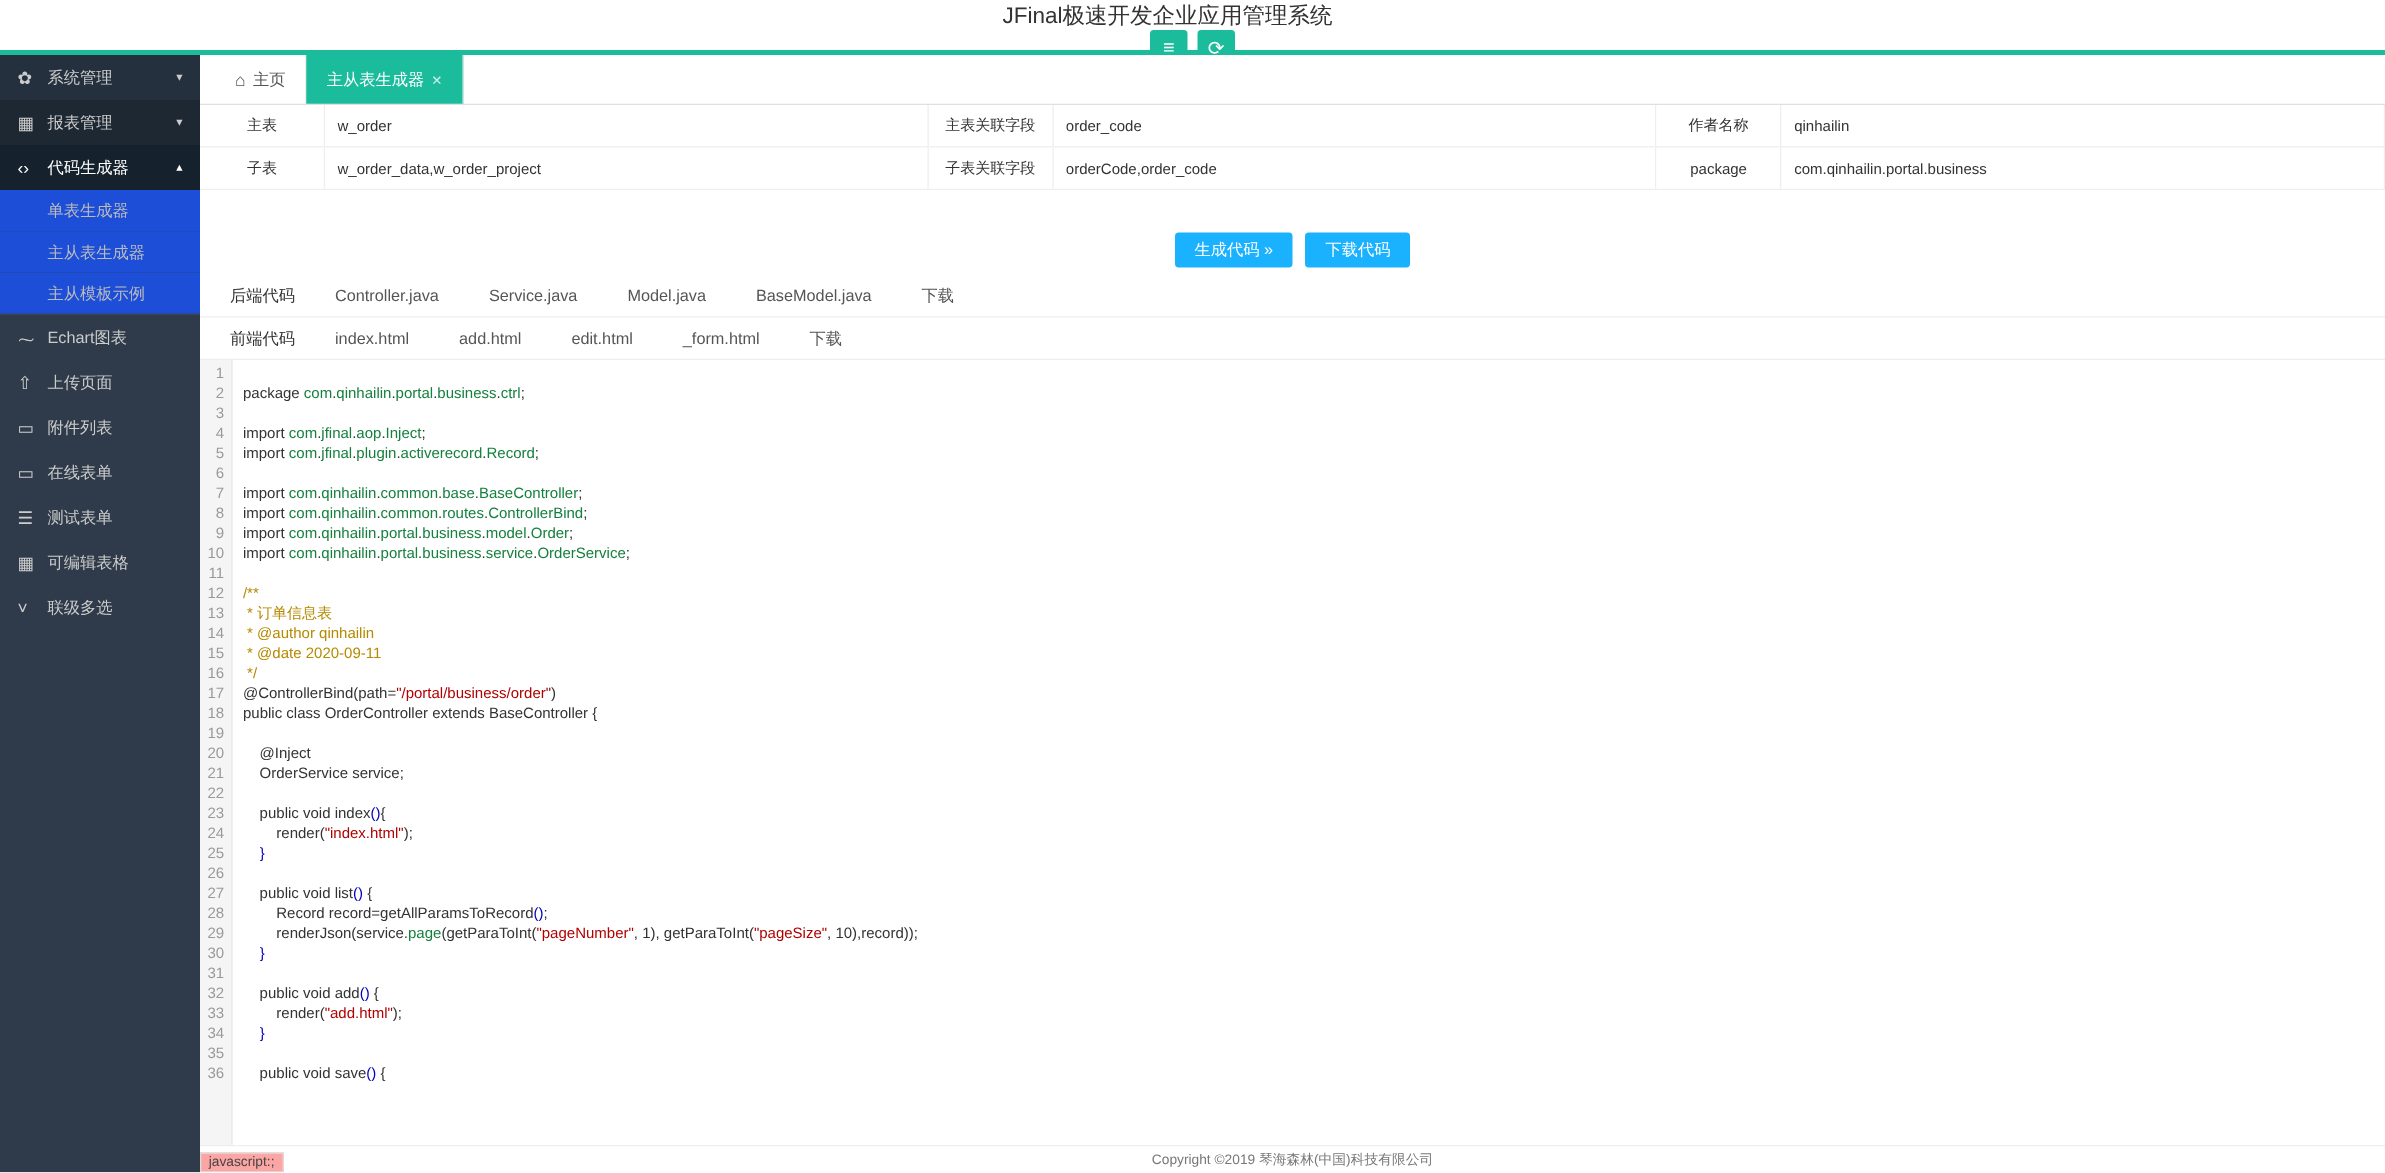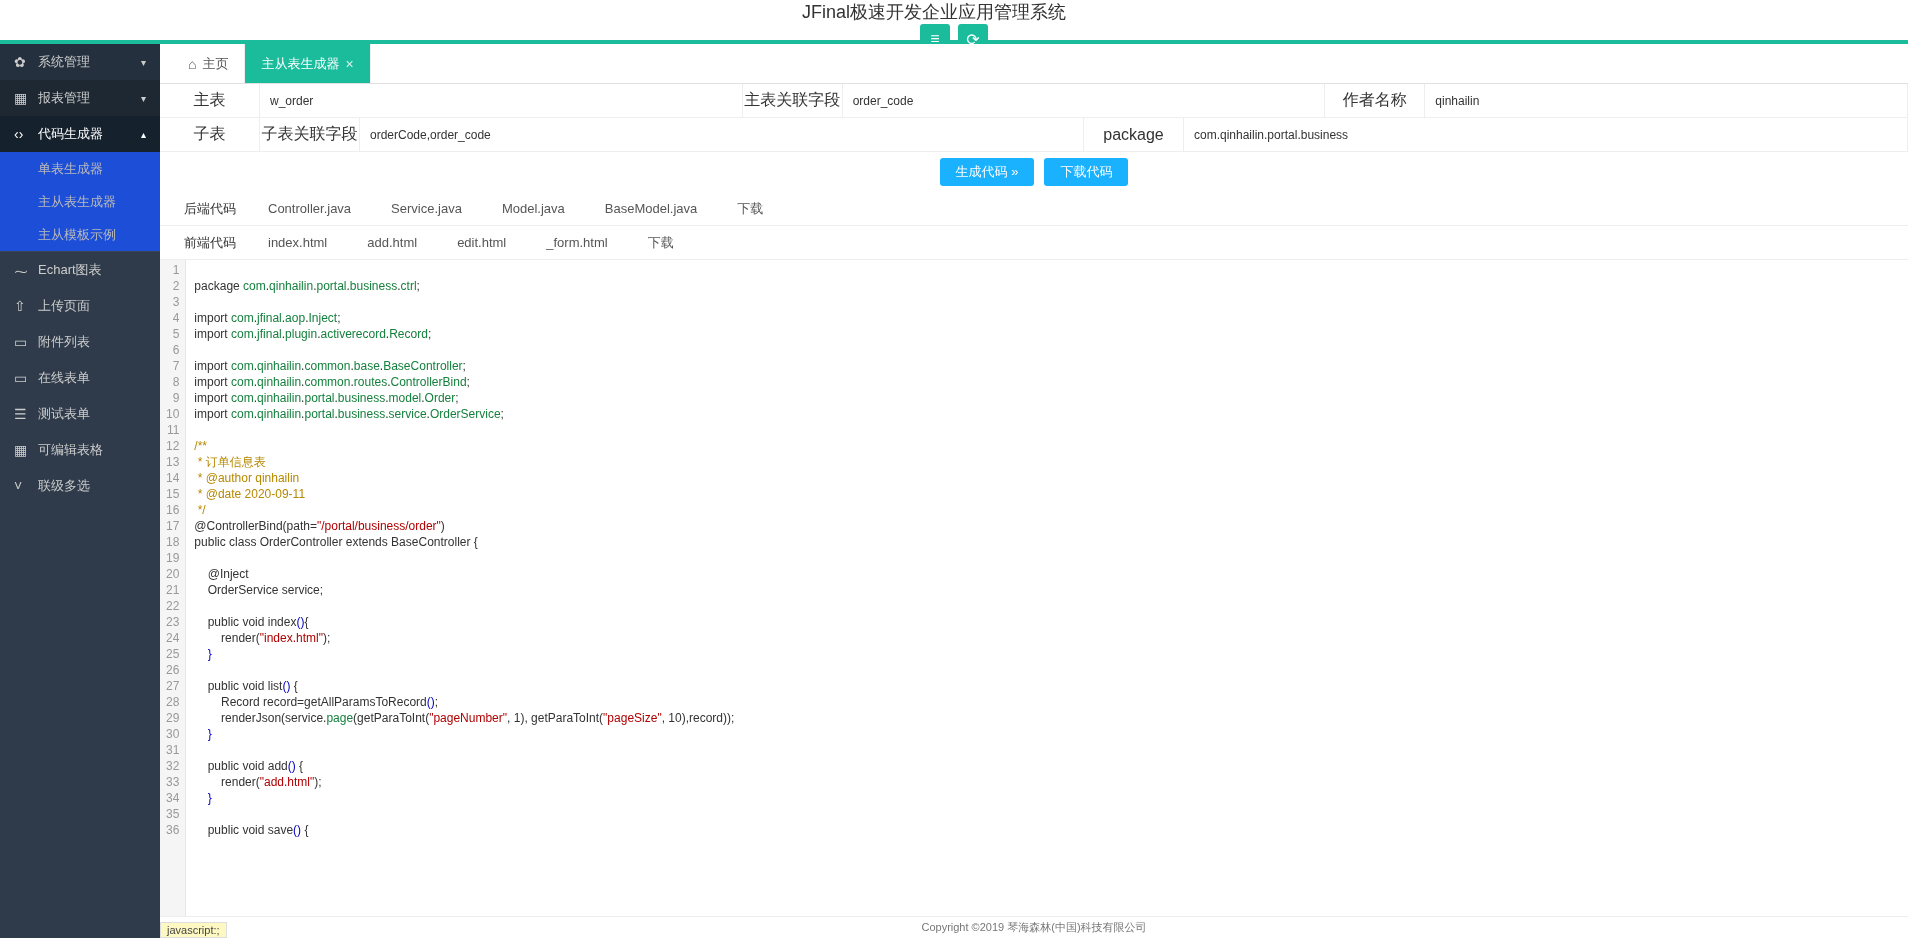--- a/index.html
+++ b/index.html
@@ -43,7 +43,7 @@
 
 .form-rows { padding: 0; }
 .frow { display: flex; height: 34px; border-bottom: 1px solid #eee; }
-.fcell-label { width: 100px; display: flex; align-items: center; justify-content: center; font-size: 16px; color: #333; border-right: 1px solid #eee; }
+.fcell-label { width: 100px; display: flex; align-items: center; justify-content: center; font-size: 12px; color: #333; border-right: 1px solid #eee; }
 .fcell-input { display: flex; align-items: center; padding: 0 10px; border-right: 1px solid #eee; }
 .fcell-input input { width: 100%; border: none; outline: none; font-size: 12px; color: #333; }
 .fc1 { flex: 2.5; }

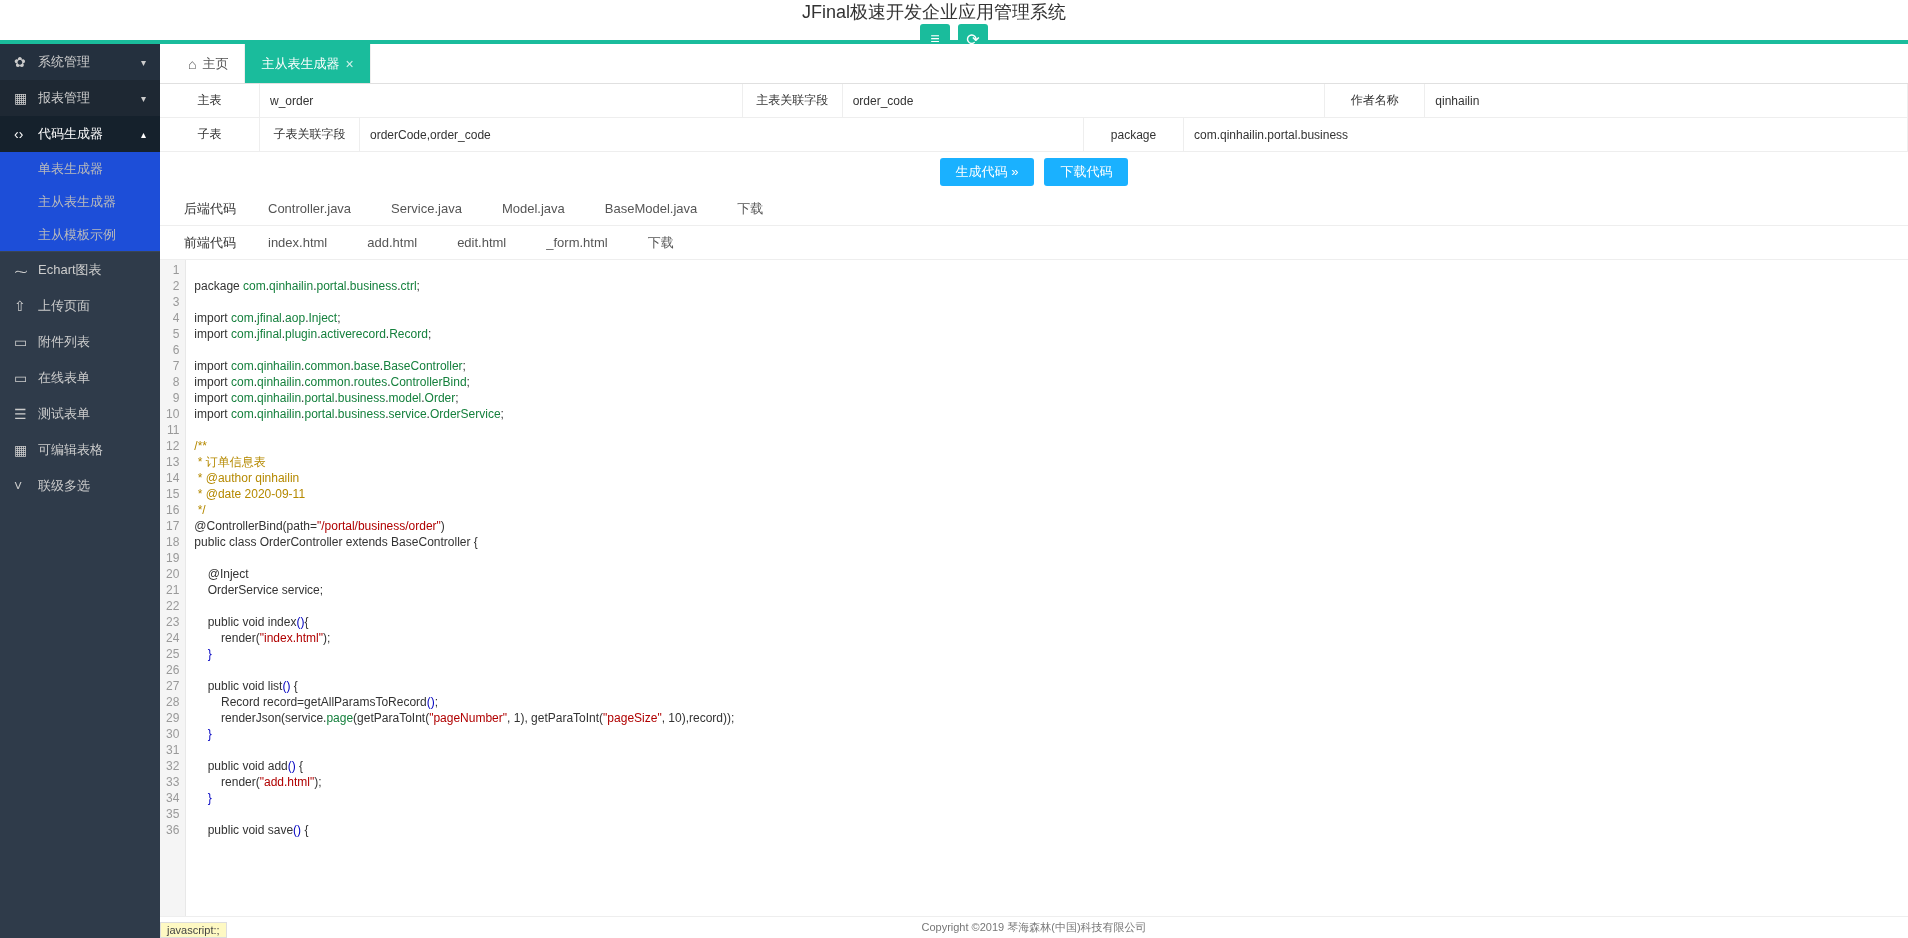--- a/index.html
+++ b/index.html
@@ -179,6 +179,9 @@
       </div>
       <div class="frow">
         <div class="fcell-label">子表</div>
+        <div class="fcell-input fc1">
+            <input value="w_order_data,w_order_project" style="">
+          </div>
         <div class="fcell-label">子表关联字段</div>
         <div class="fcell-input fc2">
             <input value="orderCode,order_code" style="">

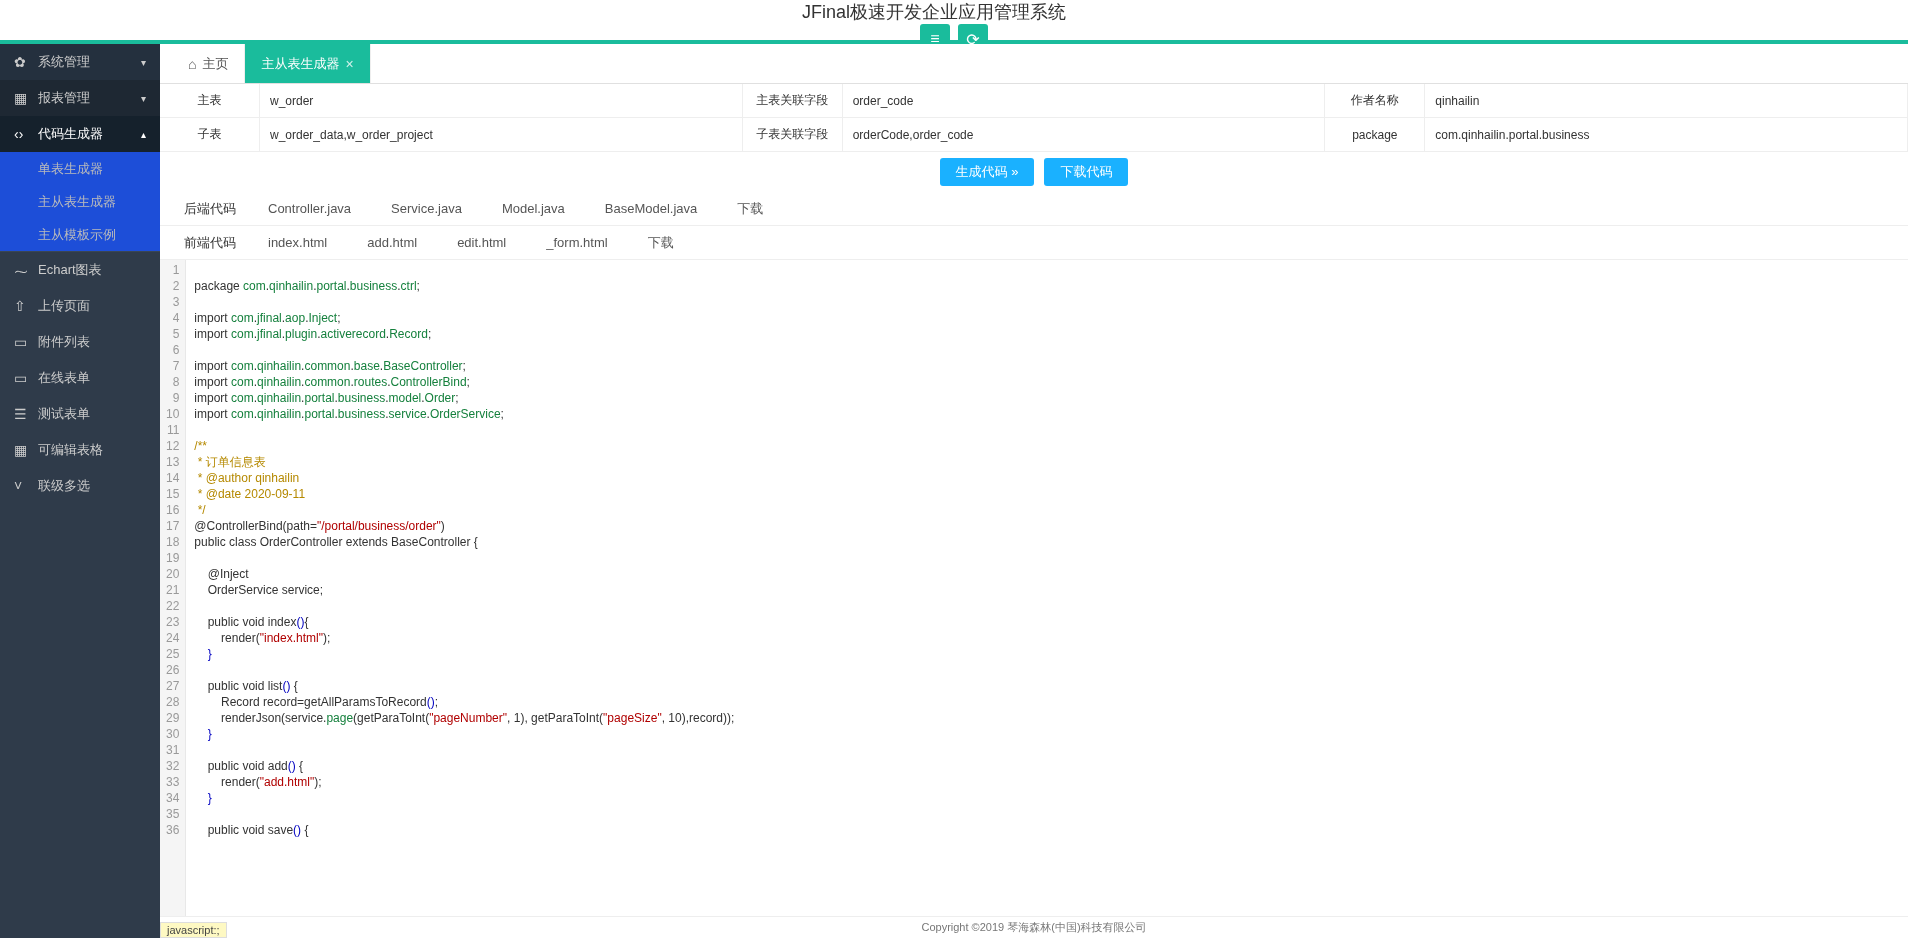--- a/index.html
+++ b/index.html
@@ -52,7 +52,7 @@
 
 
 .gen-row { display: flex; justify-content: center; gap: 10px; padding: 6px 0; }
-.btn { padding: 5px 16px; background: #1ab1ff; color: #fff; border: none; border-radius: 3px; font-size: 13px; cursor: pointer; }
+.btn { padding: 5px 16px; background: #1ab1ff; color: #fff; border: none; border-radius: 3px; font-size: 13px; cursor: pointer; margin-top: 28px; }
 .btn.secondary { background: #1ab1ff; }
 
 

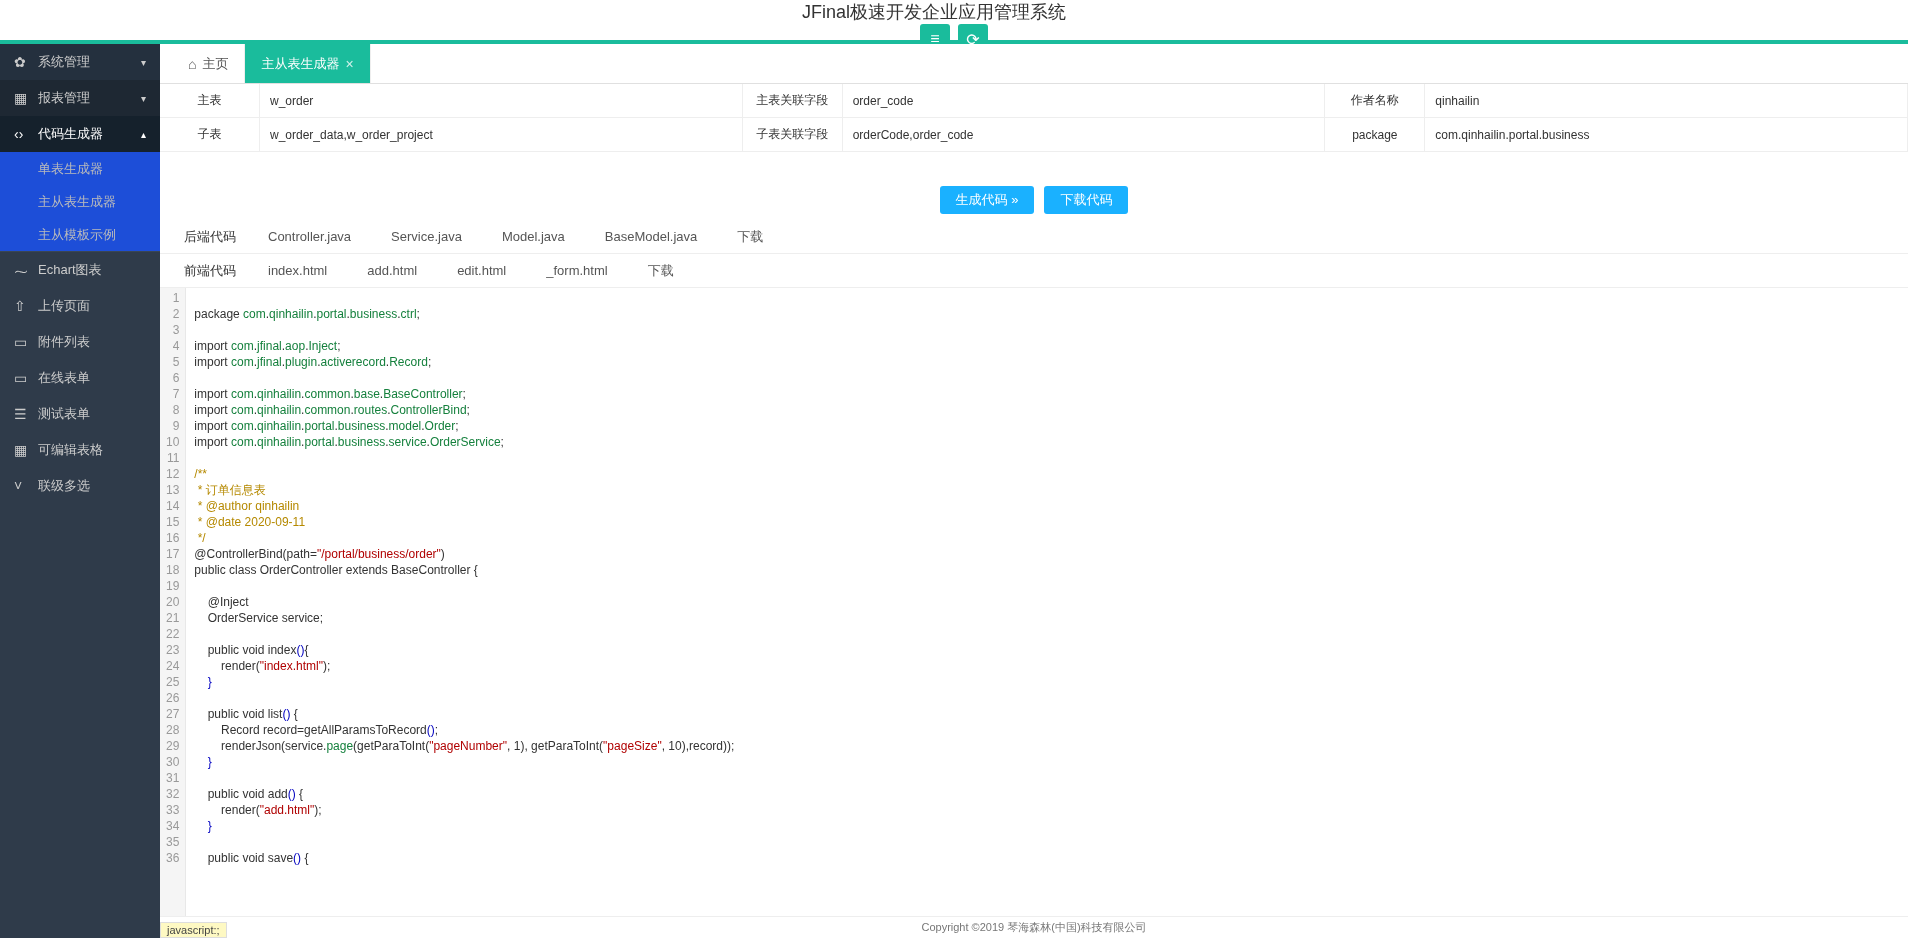--- a/index.html
+++ b/index.html
@@ -72,7 +72,7 @@
 
 
 .footer { height: 22px; display: flex; align-items: center; justify-content: center; font-size: 11px; color: #777; border-top: 1px solid #eee; position: relative; }
-.status-left { position: absolute; left: 0; bottom: 0; background: #fef9c3; border: 1px solid #ddd; padding: 1px 6px; font-size: 11px; color: #444; text-align: center; }
+.status-left { position: absolute; left: 0; bottom: 0; background: #fca5a5; border: 1px solid #ddd; padding: 1px 6px; font-size: 11px; color: #444; text-align: center; }
 </style>
 </head>
 <body>

